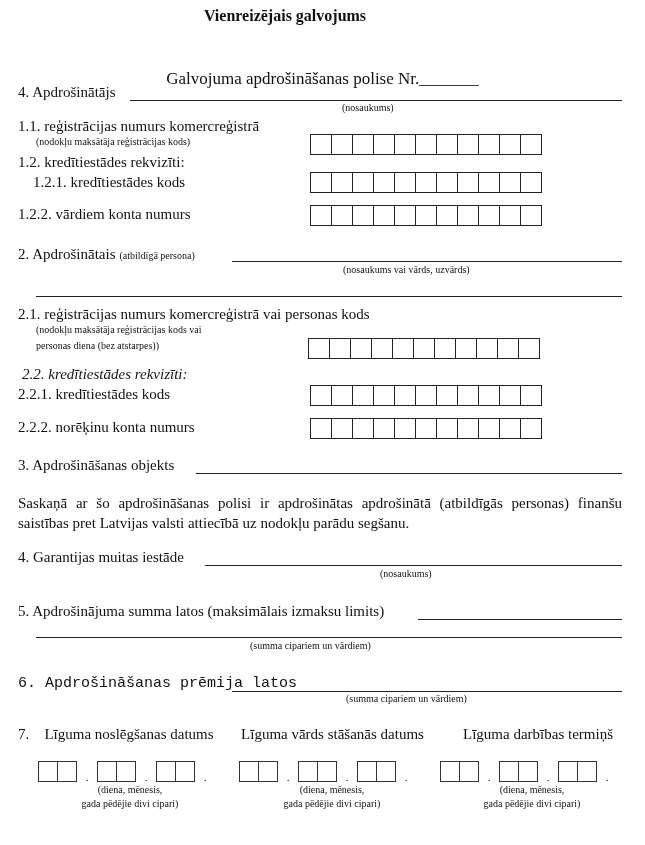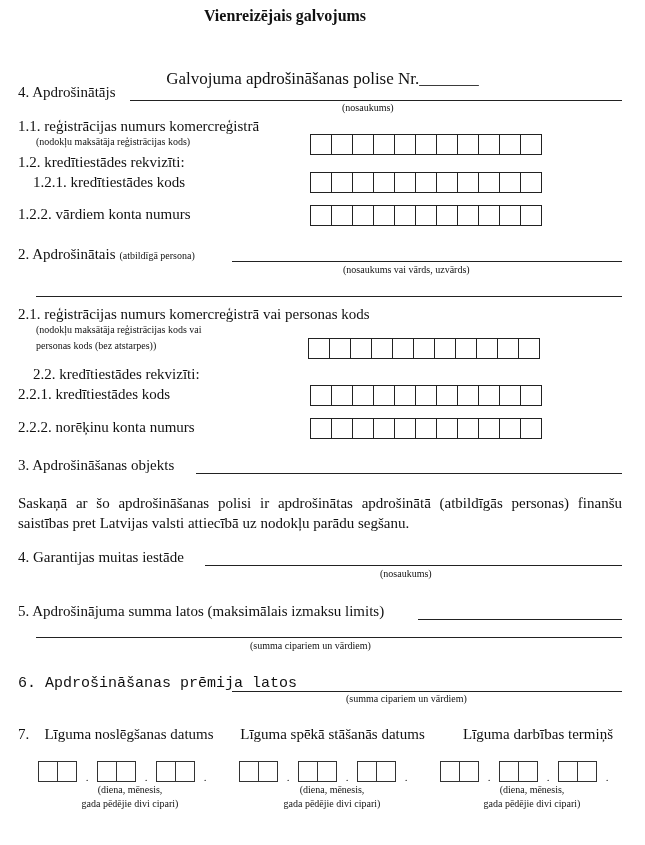--- a/index.html
+++ b/index.html
@@ -86,7 +86,7 @@
 
 <div class="abs t15" style="left:18px;top:306px;">2.1. reģistrācijas numurs komercreģistrā vai personas kods</div>
 <div class="abs t11" style="left:36px;top:324px;">(nodokļu maksātāja reģistrācijas kods vai</div>
-<div class="abs t11" style="left:36px;top:340px;">personas kods (bez atstarpes))</div>
+<div class="abs t11" style="left:36px;top:340px;">personas diena (bez atstarpes))</div>
 <div class="boxes" style="left:308px;top:338px;">
   <div class="cell"></div>
     <div class="cell"></div>

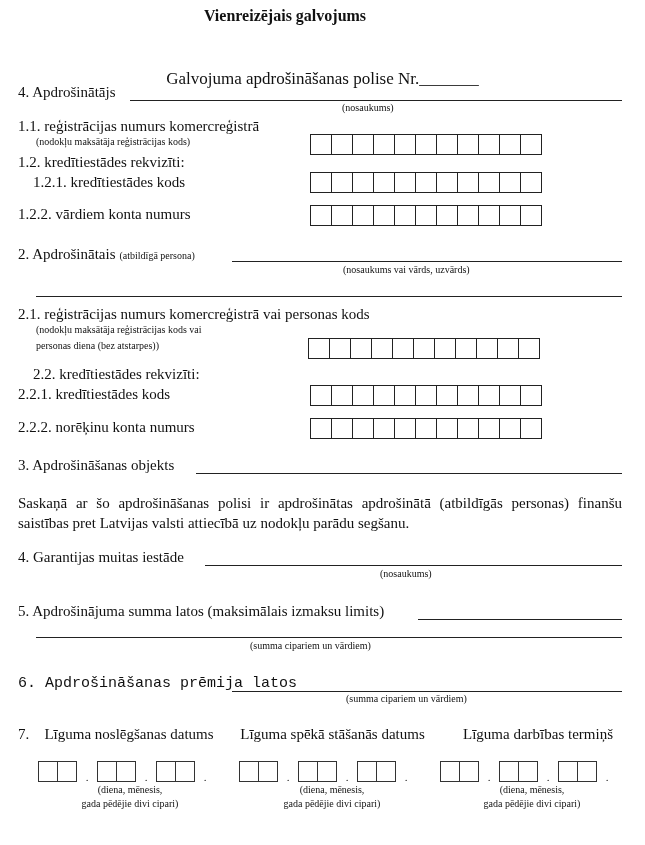--- a/index.html
+++ b/index.html
@@ -101,7 +101,7 @@
     <div class="cell"></div>
 </div>
 
-<div class="abs t15" style="left:33px;top:366px;">2.2. kredītiestādes rekvizīti:</div>
+<div class="abs t15" style="left:22px;top:366px;font-style:italic;">2.2. kredītiestādes rekvizīti:</div>
 <div class="abs t15" style="left:18px;top:386px;">2.2.1. kredītiestādes kods</div>
 <div class="boxes" style="left:310px;top:385px;">
   <div class="cell"></div>

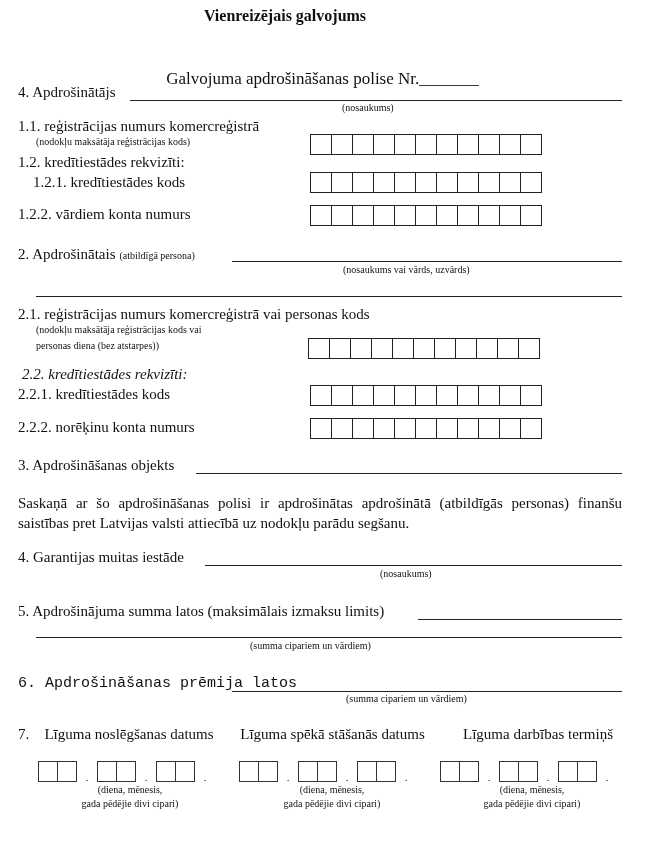--- a/index.html
+++ b/index.html
@@ -172,7 +172,7 @@
 <div class="abs t11 center" style="left:40px;width:180px;top:784px;">(diena, mēnesis,</div>
 <div class="abs t11 center" style="left:40px;width:180px;top:798px;">gada pēdējie divi cipari)</div>
 
-<div class="abs t15 center" style="left:240px;width:185px;top:726px;white-space:normal;line-height:17px;">Līguma spēkā stāšanās datums</div>
+<div class="abs t15 center" style="left:240px;width:185px;top:726px;white-space:normal;line-height:17px;">Līguma vārds stāšanās datums</div>
 <div class="dgroup" style="left:239px;top:761px;">
   <div class="dpair">
       <div class="c"></div>

